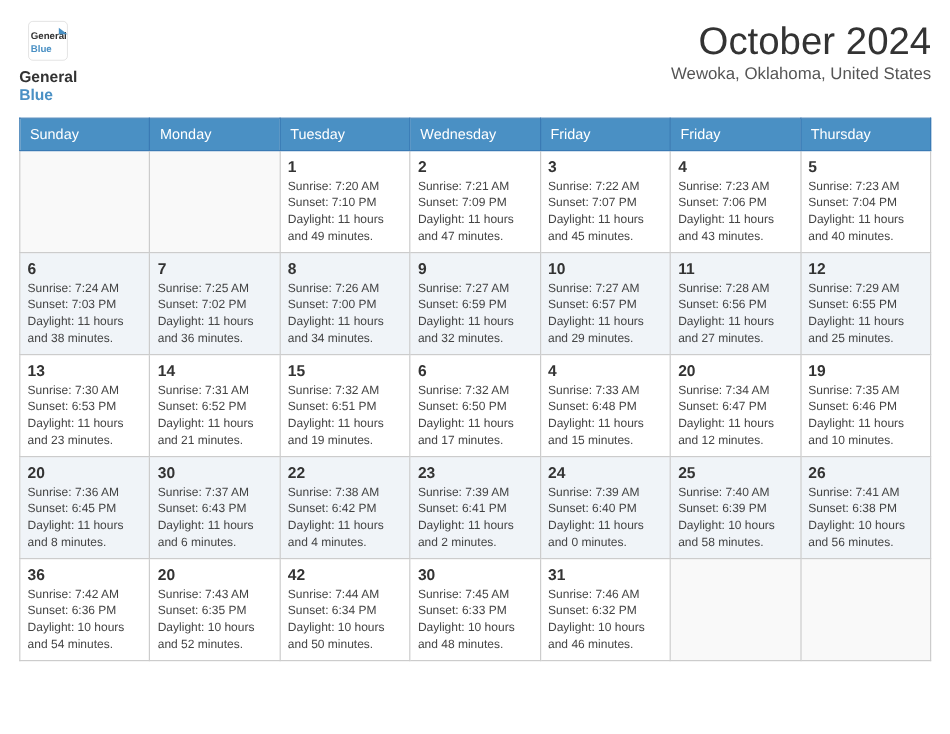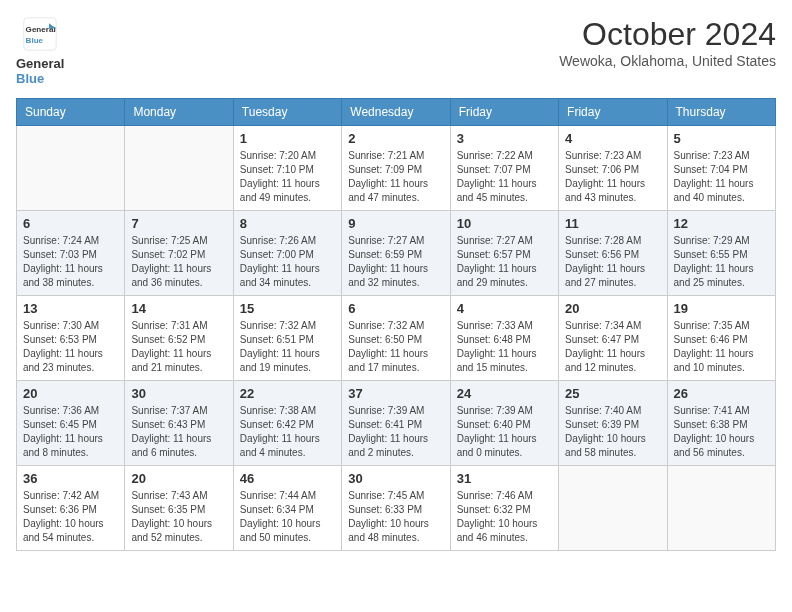--- a/index.html
+++ b/index.html
@@ -212,7 +212,7 @@
           <div class="day-info">Sunrise: 7:38 AM<br>Sunset: 6:42 PM<br>Daylight: 11 hours and 4 minutes.</div>
         </td>
         <td>
-          <div class="day-number">37</div>
+          <div class="day-number">23</div>
           <div class="day-info">Sunrise: 7:39 AM<br>Sunset: 6:41 PM<br>Daylight: 11 hours and 2 minutes.</div>
         </td>
         <td>

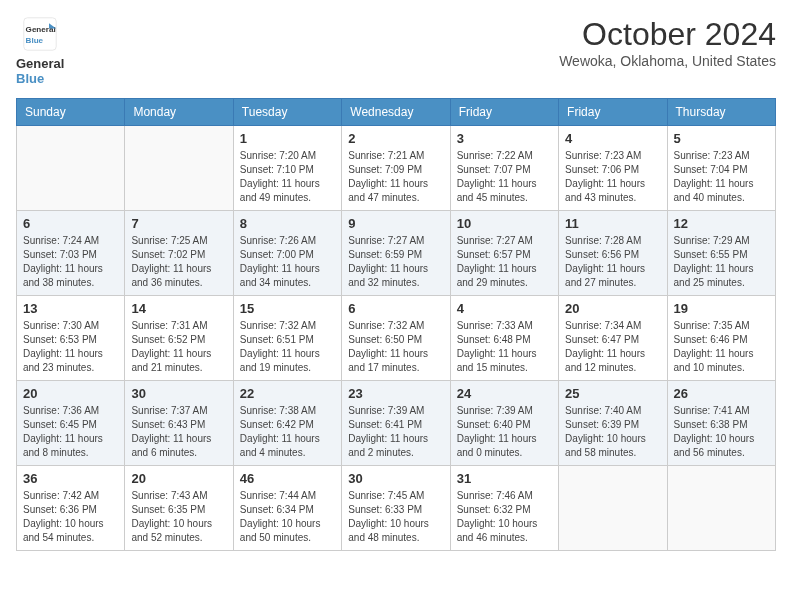--- a/index.html
+++ b/index.html
@@ -238,7 +238,7 @@
           <div class="day-info">Sunrise: 7:43 AM<br>Sunset: 6:35 PM<br>Daylight: 10 hours and 52 minutes.</div>
         </td>
         <td>
-          <div class="day-number">46</div>
+          <div class="day-number">42</div>
           <div class="day-info">Sunrise: 7:44 AM<br>Sunset: 6:34 PM<br>Daylight: 10 hours and 50 minutes.</div>
         </td>
         <td>

